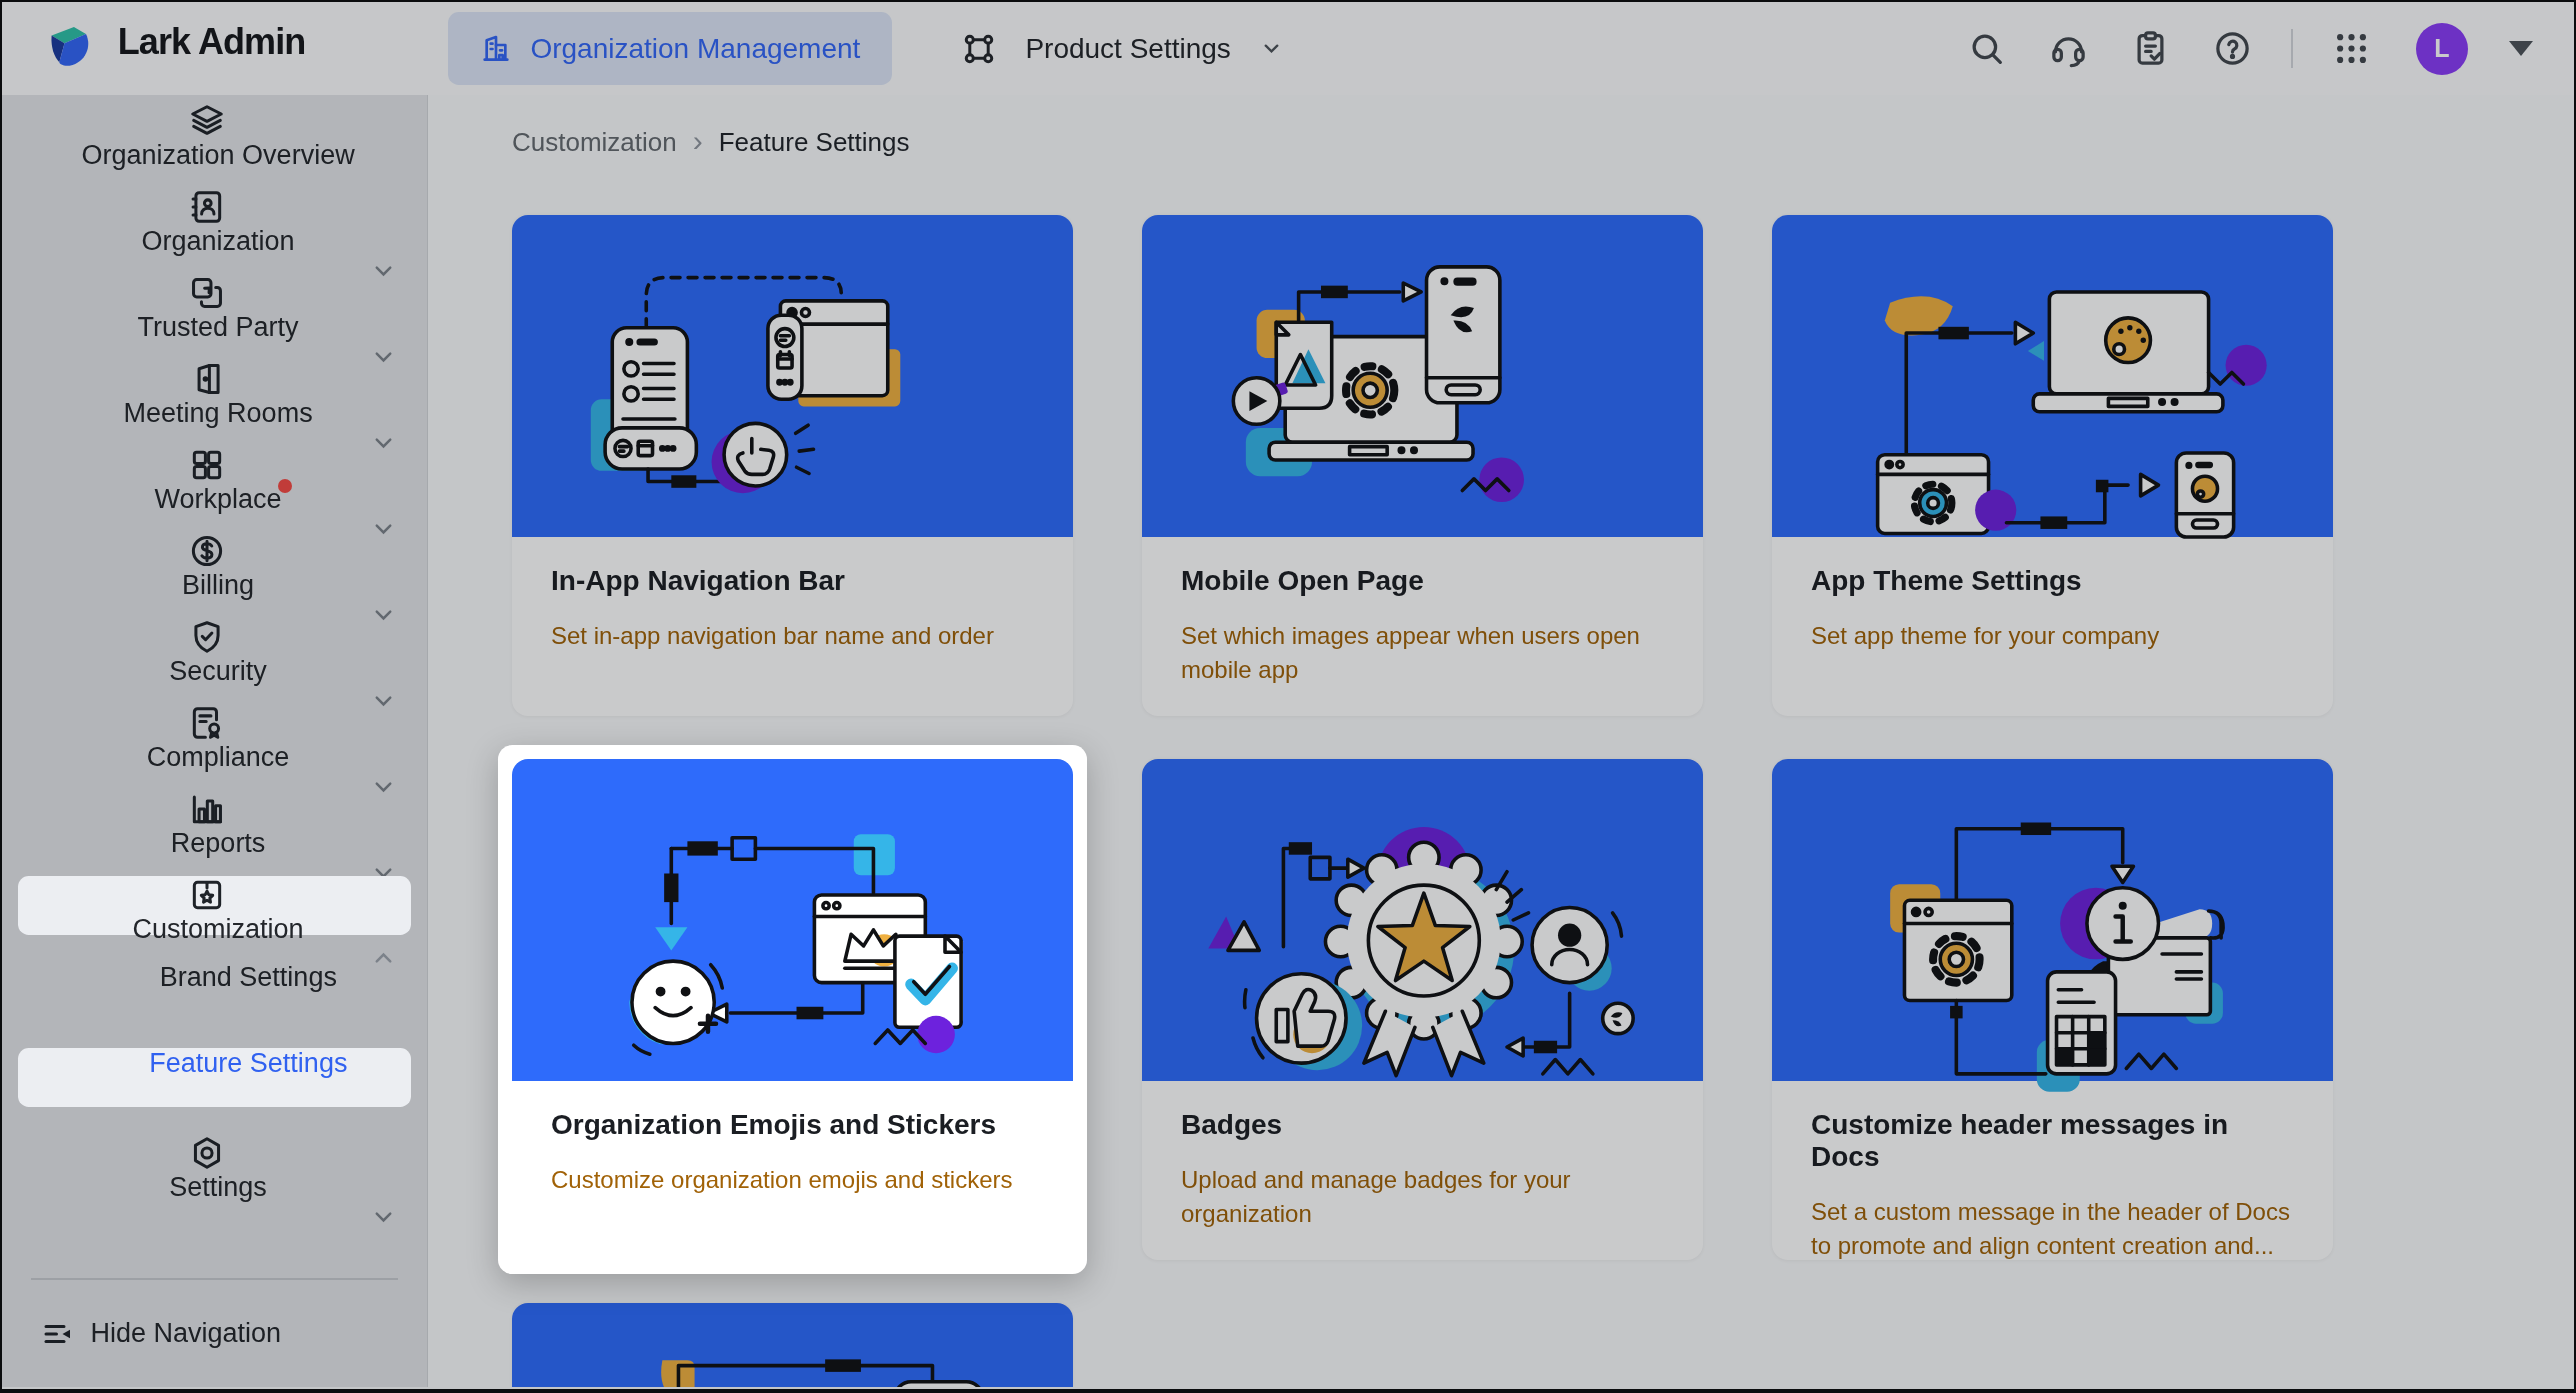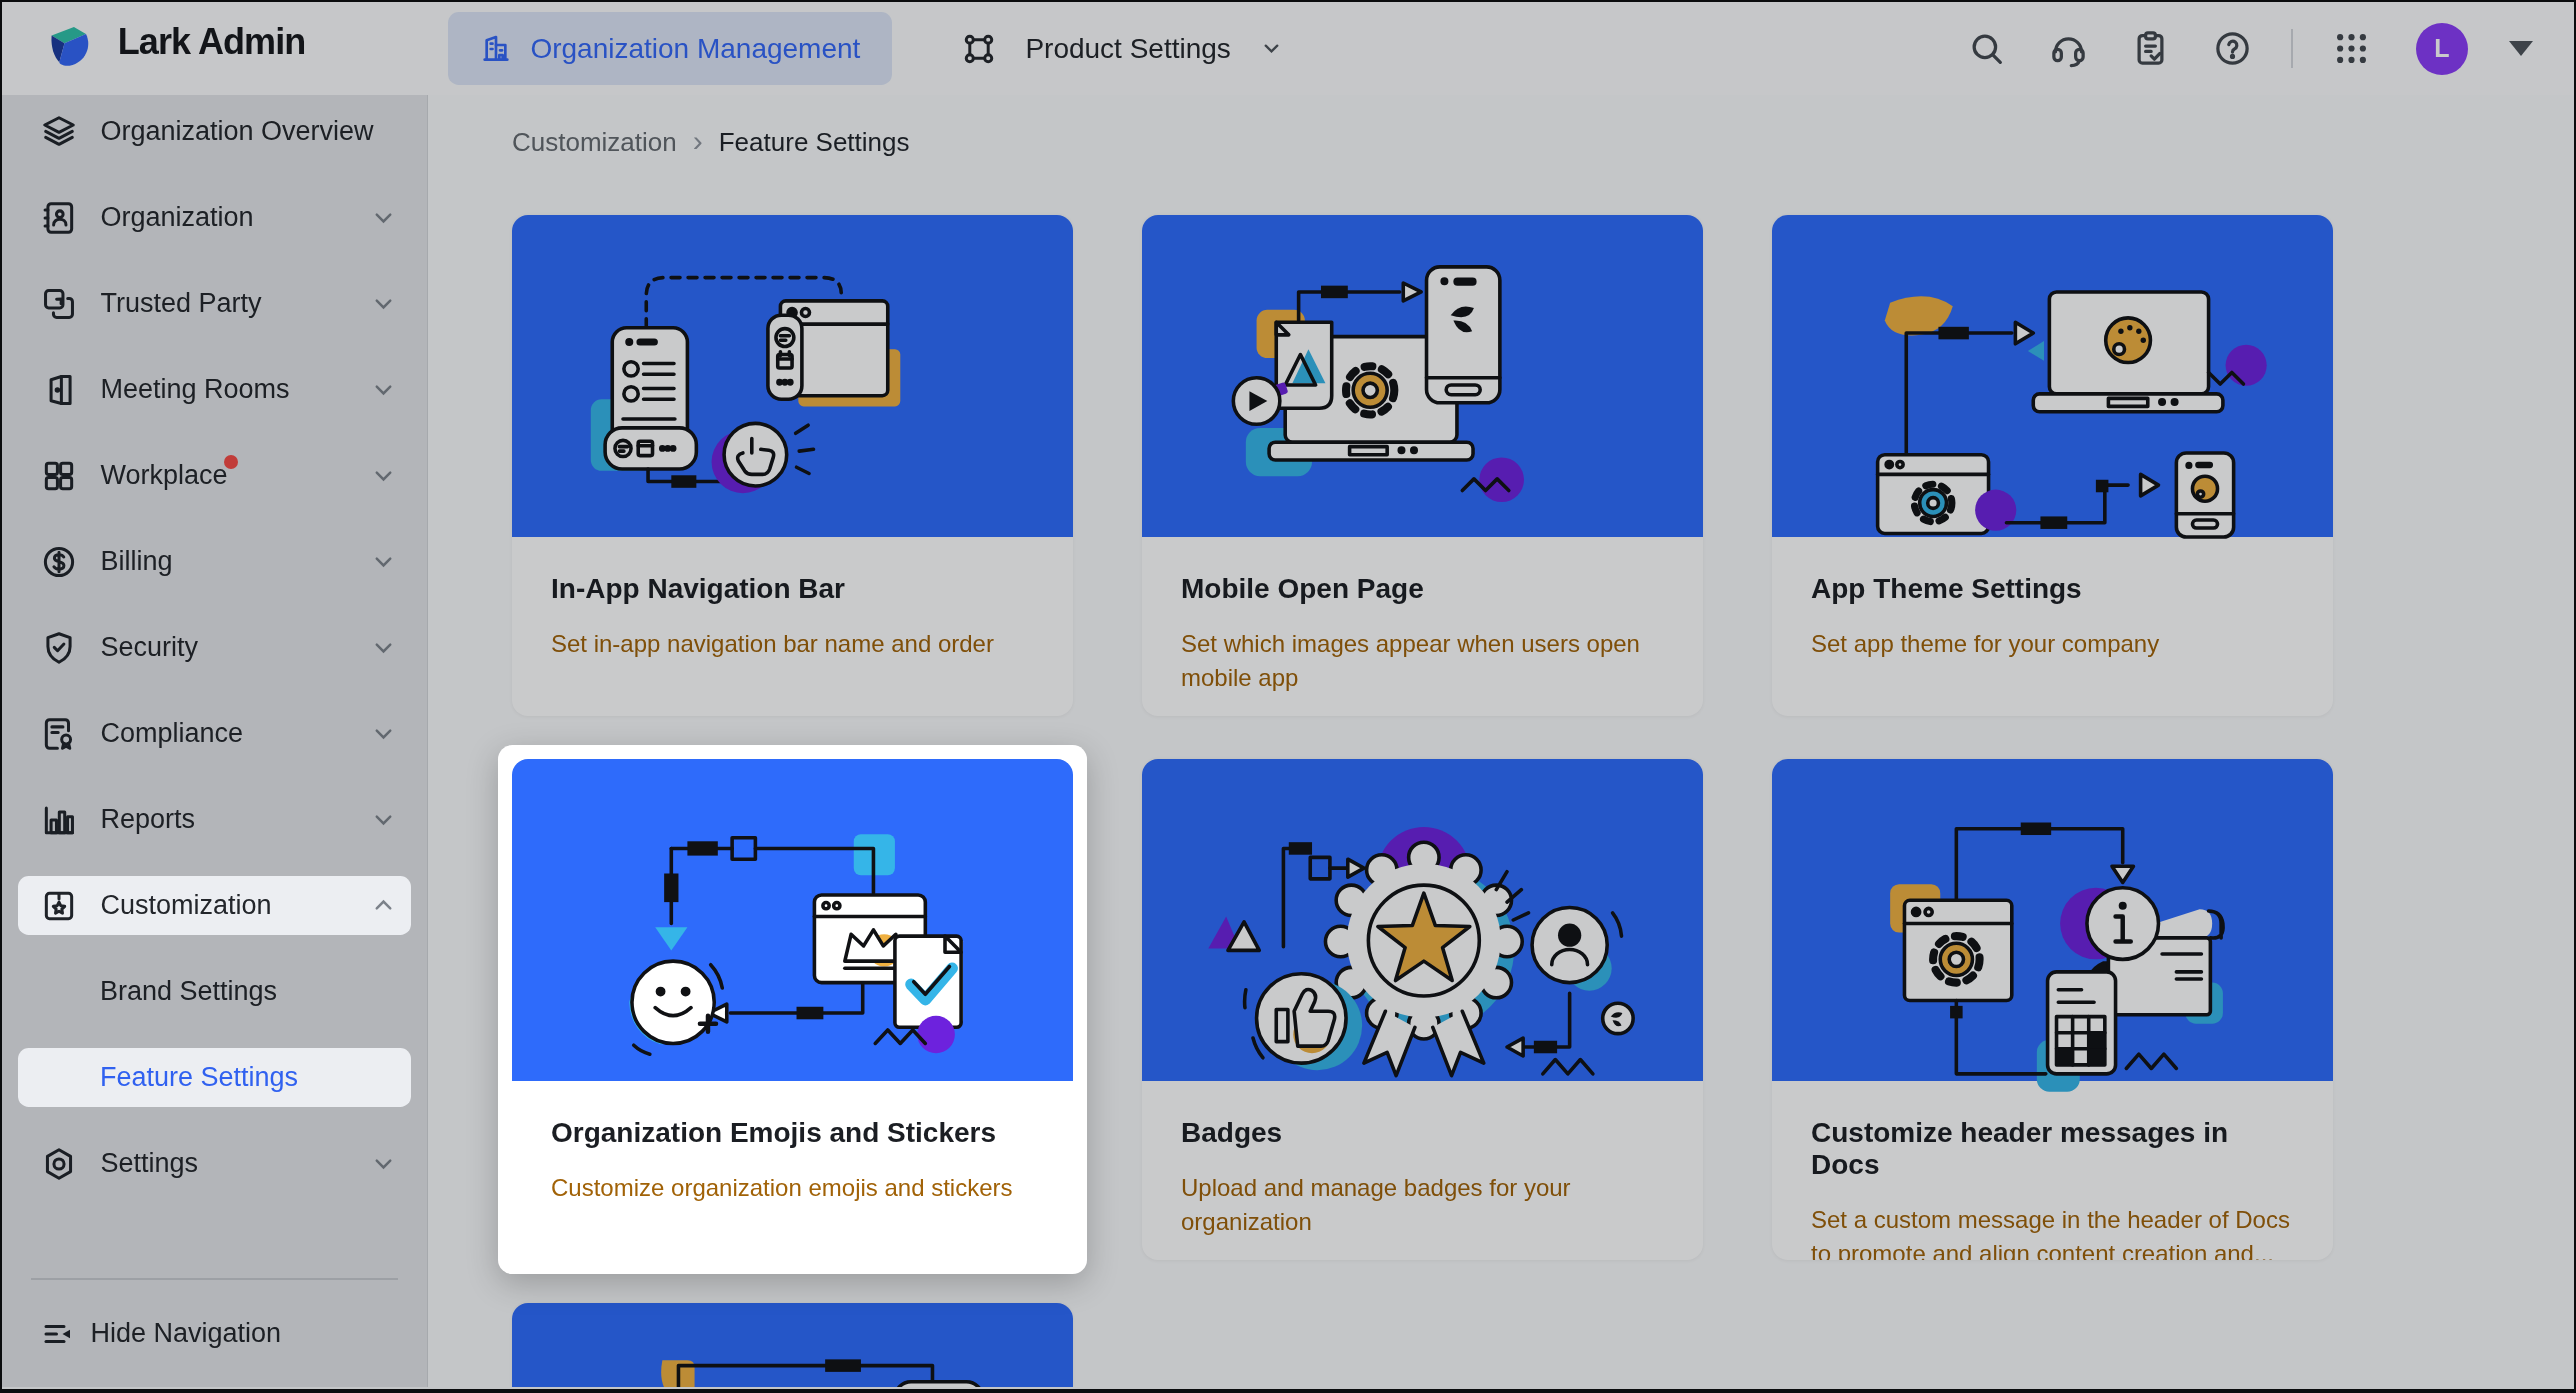--- a/index.html
+++ b/index.html
@@ -33,7 +33,7 @@
   .body-row{display:flex;height:1292px;}
   .sidebar{width:426px;background:#e3e5e8;border-right:1.8px solid #d2d5d9;position:relative;padding-top:7.2px;flex:none;}
   .sitem{display:flex;align-items:center;height:59px;margin:0 16px 27px;padding:0 14.3px 0 21.5px;border-radius:10.7px;
-    font-size:27px;color:#23262b;cursor:pointer;}
+    font-size:27px;color:#23262b;cursor:pointer;flex-direction:column;}
   .sitem .sicon{width:38px;height:38px;margin-right:23px;color:#1f2329;flex:none;position:relative;}
   .sitem .chev{margin-left:auto;width:27px;height:27px;color:#7c828a;flex:none;}
   .sitem.active{background:#eceef2;position:relative;z-index:95;}

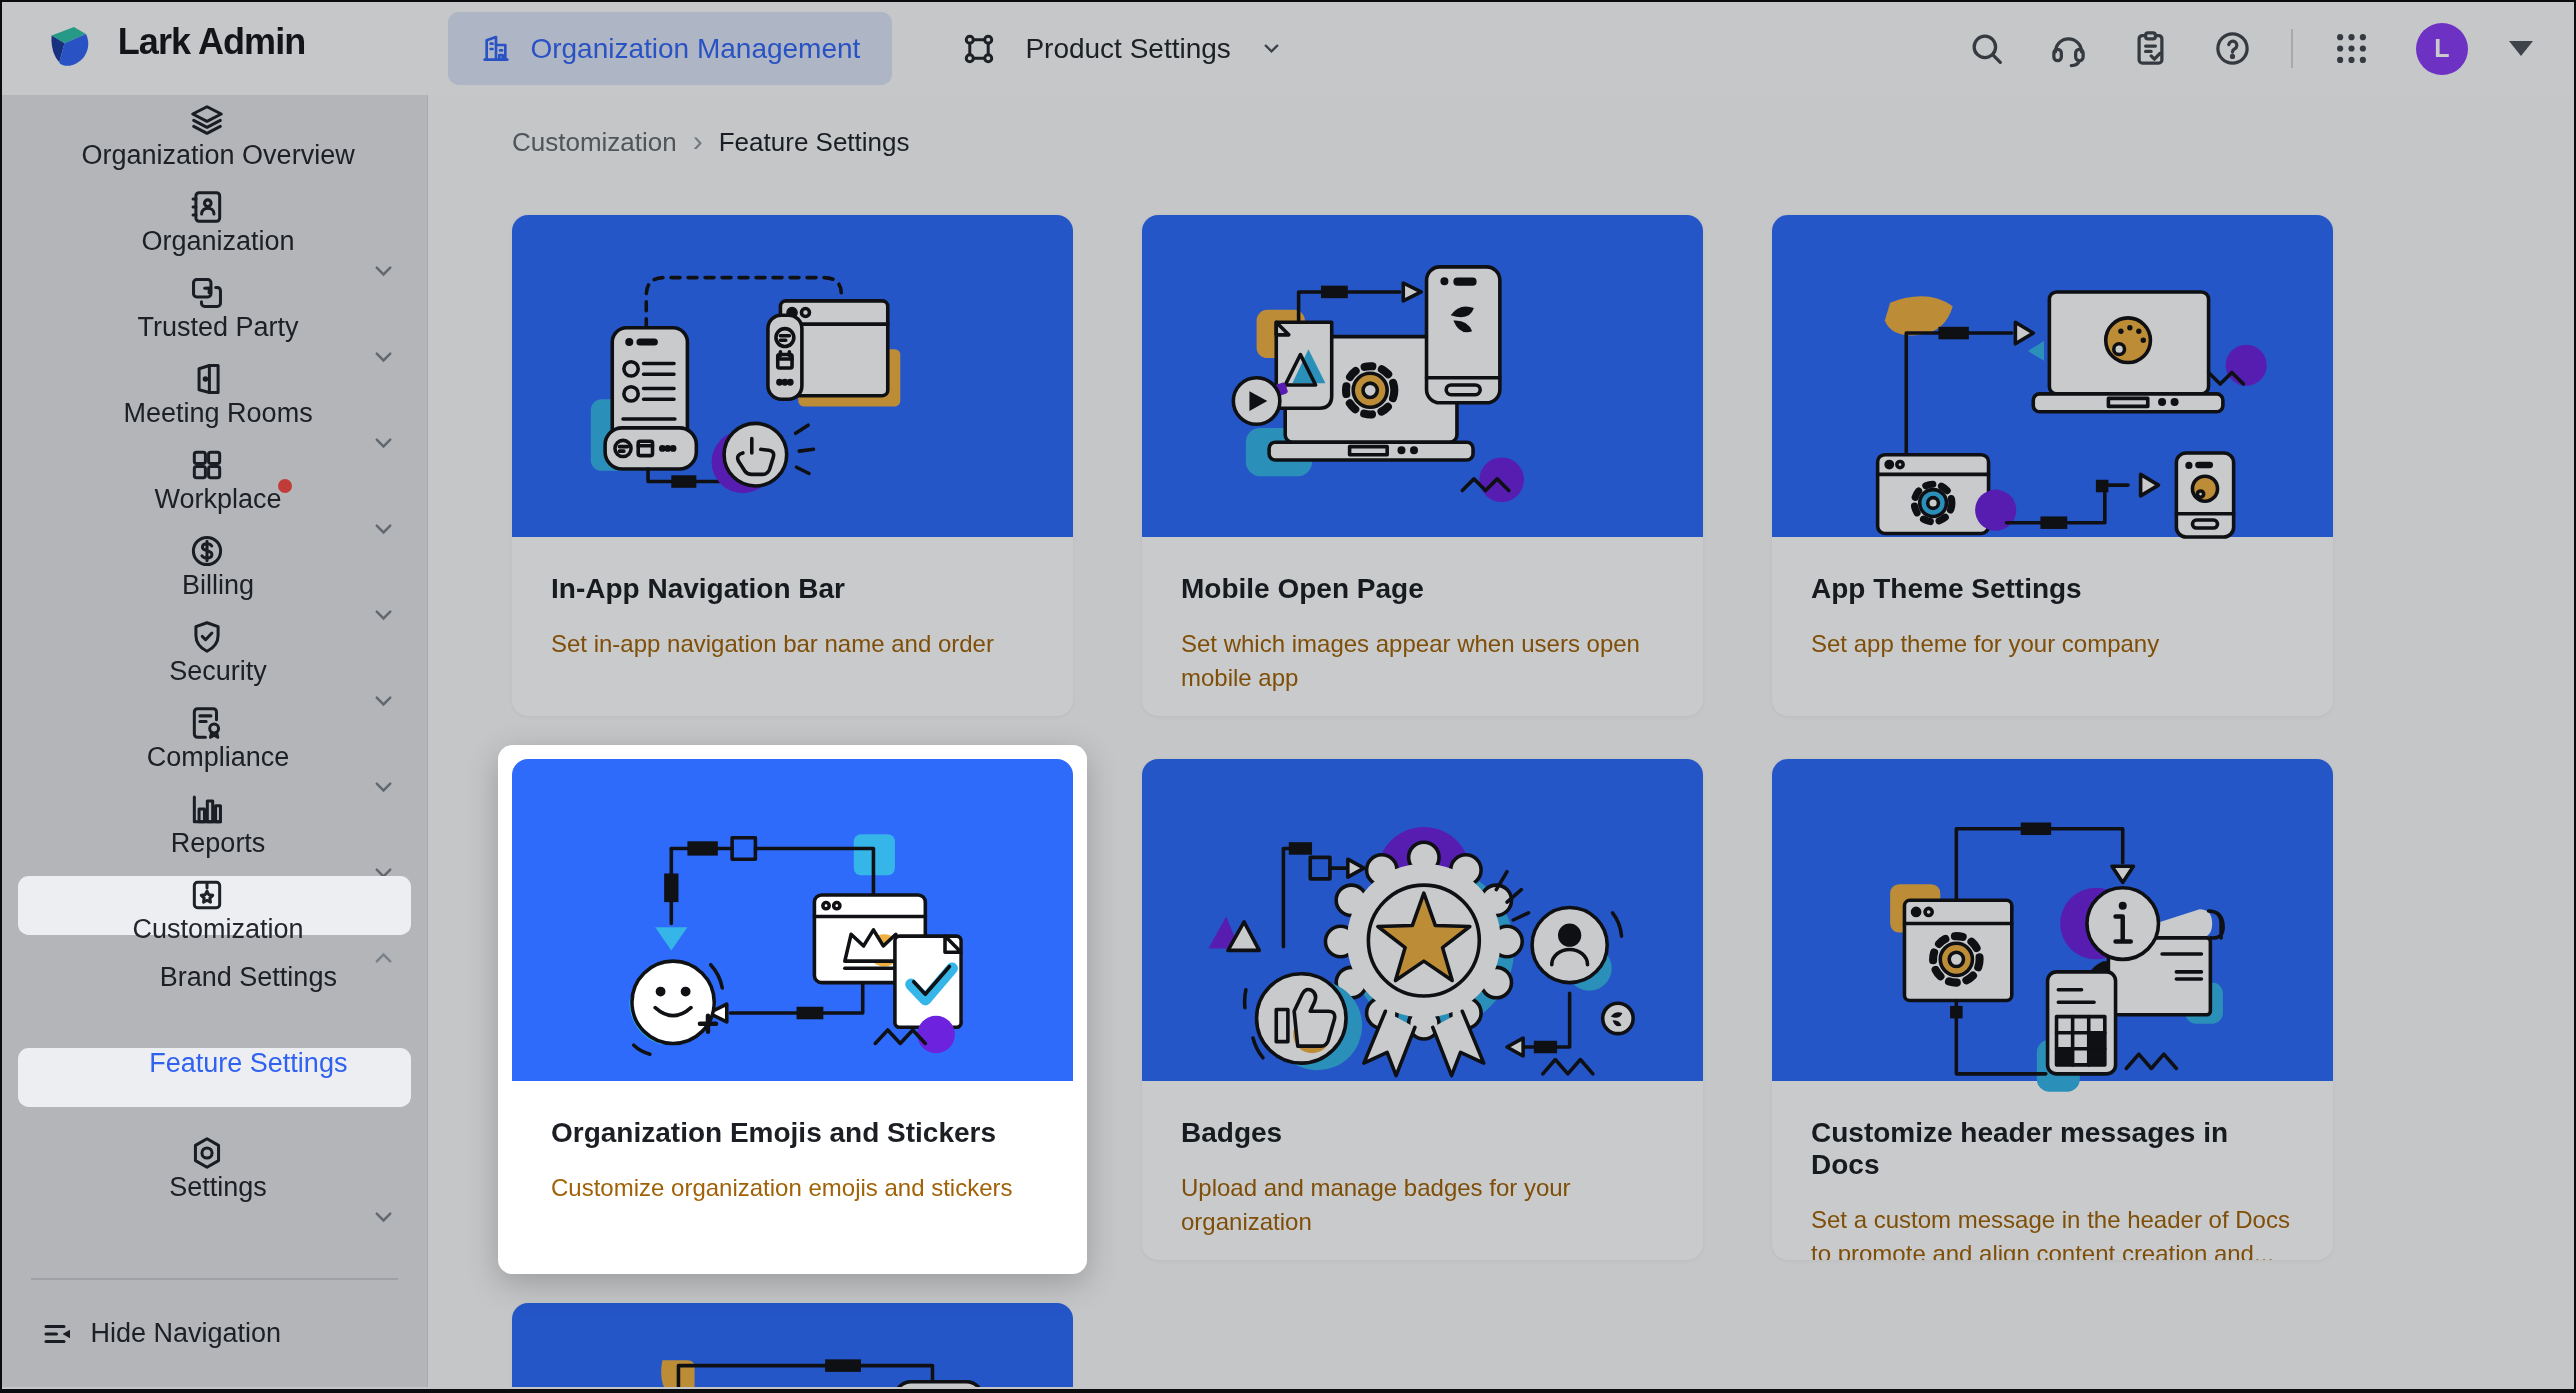--- a/index.html
+++ b/index.html
@@ -56,7 +56,7 @@
     box-shadow:0 0.9px 3.6px rgba(31,35,41,0.06);}
   .illus{height:322px;background:#2e6bfb;}
   .illus svg{display:block;width:100%;height:100%;}
-  .card-body{padding:36px 39px 0;}
+  .card-body{padding:28px 39px 0;}
   .card-title{font-size:28px;font-weight:600;color:#1b1e23;}
   .card-desc{margin-top:21.5px;font-size:24px;color:#a16207;line-height:1.42;}
   .spot-wrap{position:relative;z-index:95;}

